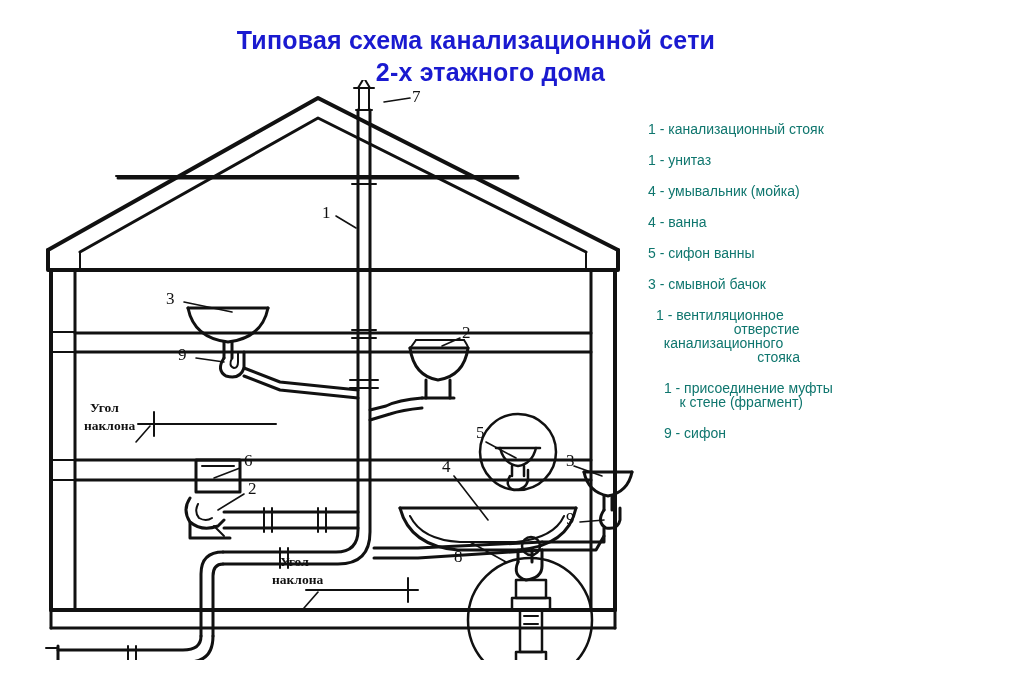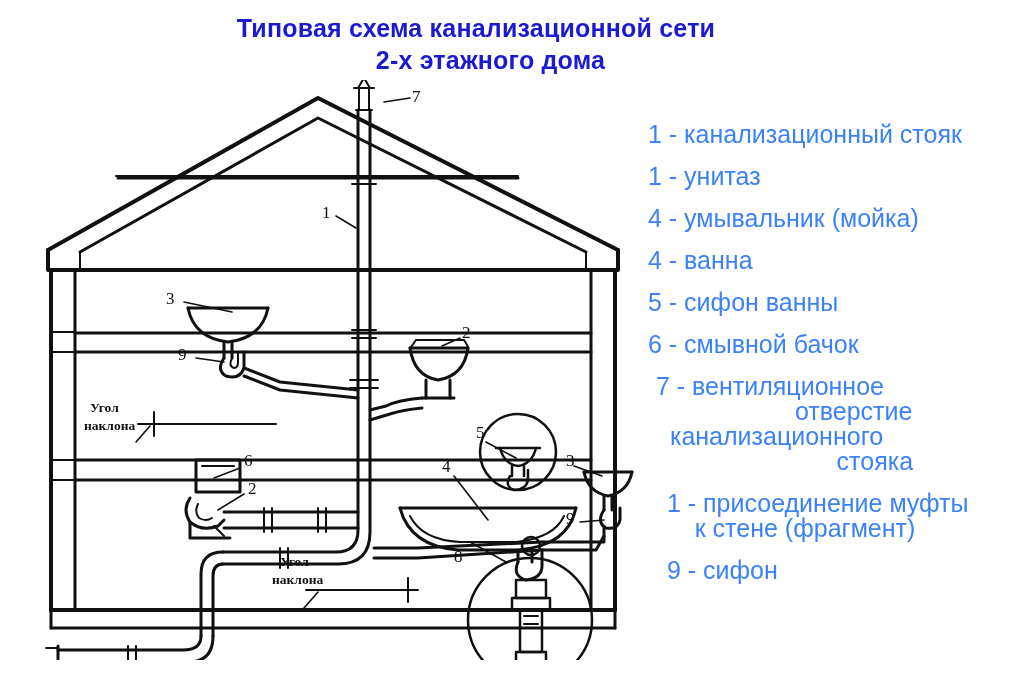--- a/index.html
+++ b/index.html
@@ -18,7 +18,7 @@
   #title {
     position: absolute;
     left: 0;
-    top: 12px;
+    top: 24px;
     width: 952px;
     text-align: center;
     color: #1a1ad0;

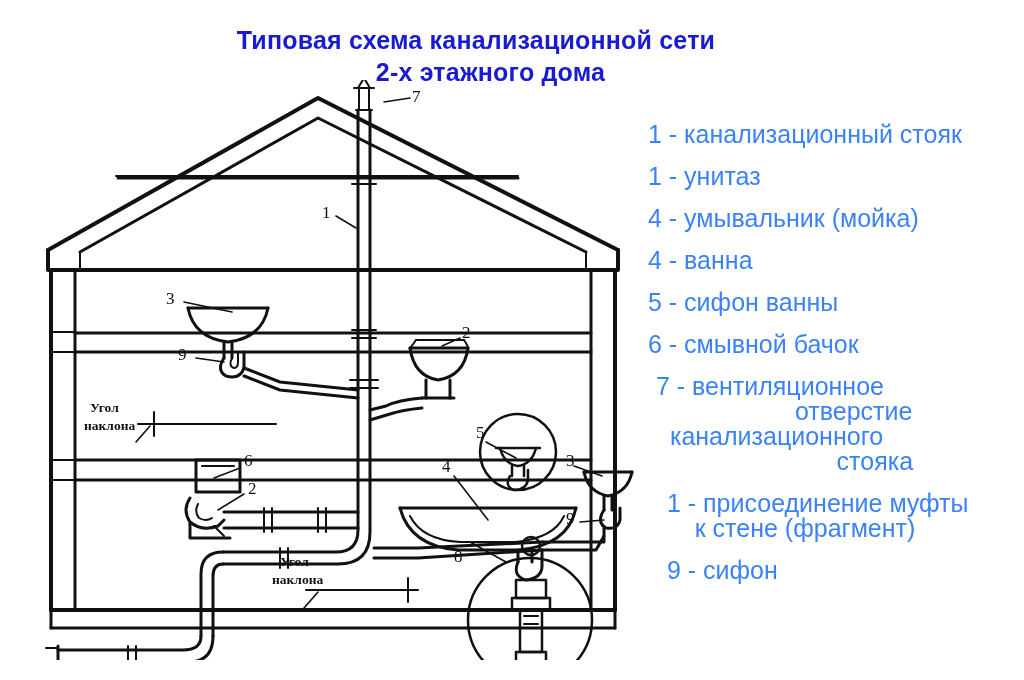--- a/index.html
+++ b/index.html
@@ -43,9 +43,9 @@
     left: 648px;
     top: 122px;
     width: 372px;
-    font-size: 25px;
+    font-size: 14px;
     line-height: 1.0;
-    color: #3b82f6;
+    color: #0f766e;
   }
   .legend-item {
     margin-bottom: 17px;

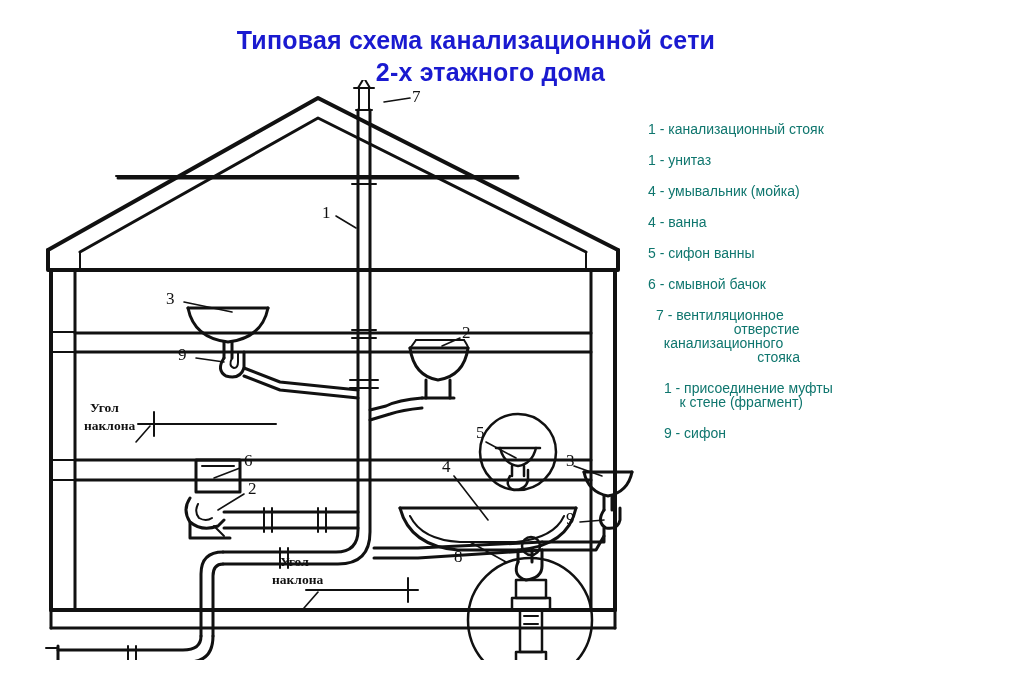--- a/index.html
+++ b/index.html
@@ -268,7 +268,7 @@
   <div class="legend-item">4 - умывальник (мойка)</div>
   <div class="legend-item">4 - ванна</div>
   <div class="legend-item">5 - сифон ванны</div>
-  <div class="legend-item">6 - смывной бачок</div>
+  <div class="legend-item">3 - смывной бачок</div>
   <div class="legend-item indent1">7 - вентиляционное
                     отверстие
   канализационного

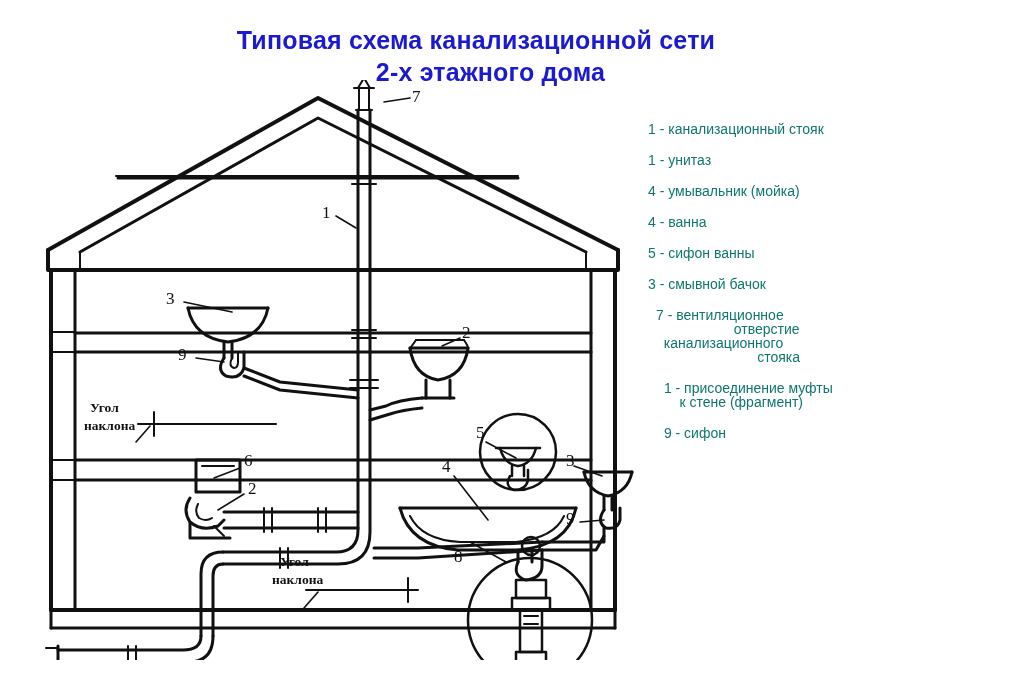--- a/index.html
+++ b/index.html
@@ -269,7 +269,7 @@
   <div class="legend-item">4 - ванна</div>
   <div class="legend-item">5 - сифон ванны</div>
   <div class="legend-item">3 - смывной бачок</div>
-  <div class="legend-item indent1">7 - вентиляционное
+  <div class="legend-item indent1">1 - вентиляционное
                     отверстие
   канализационного
                           стояка</div>

